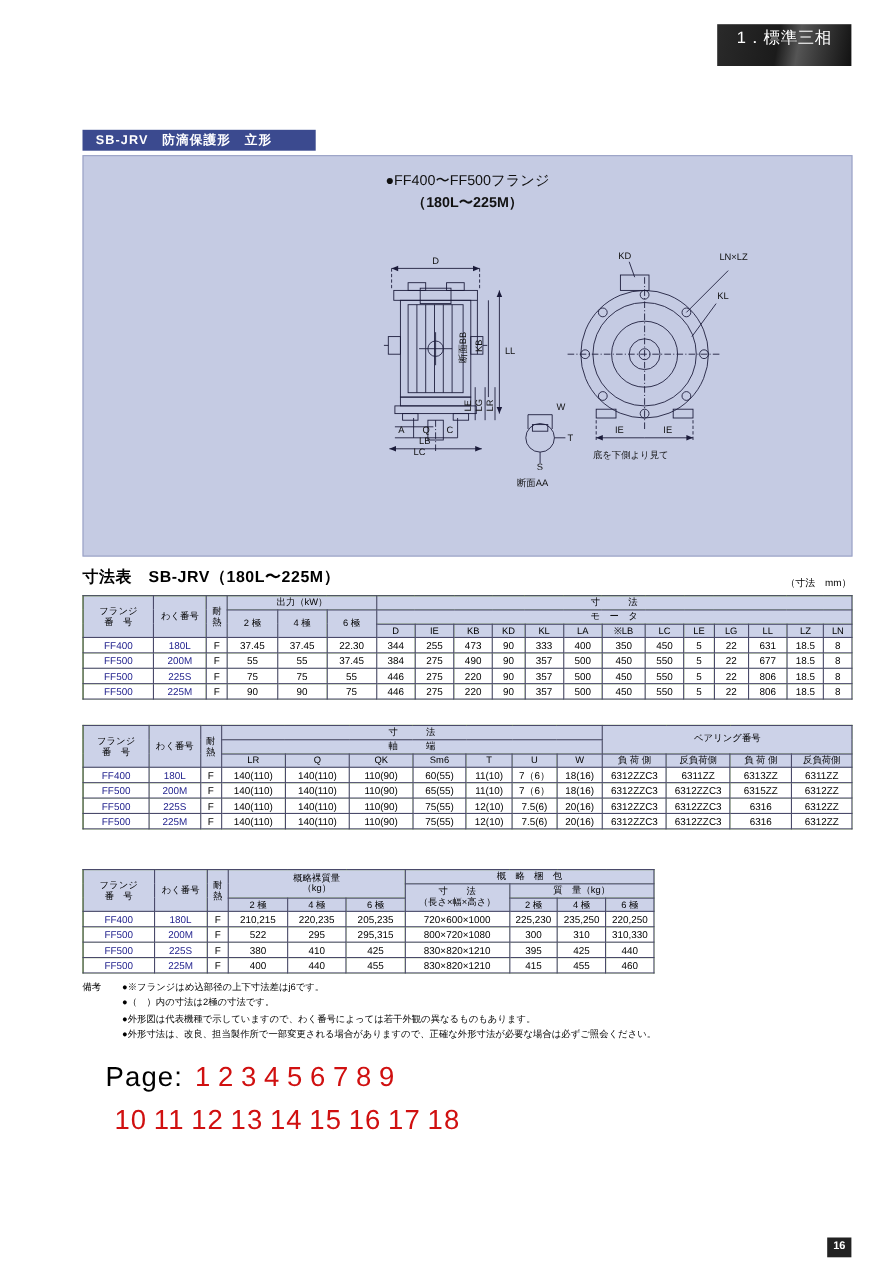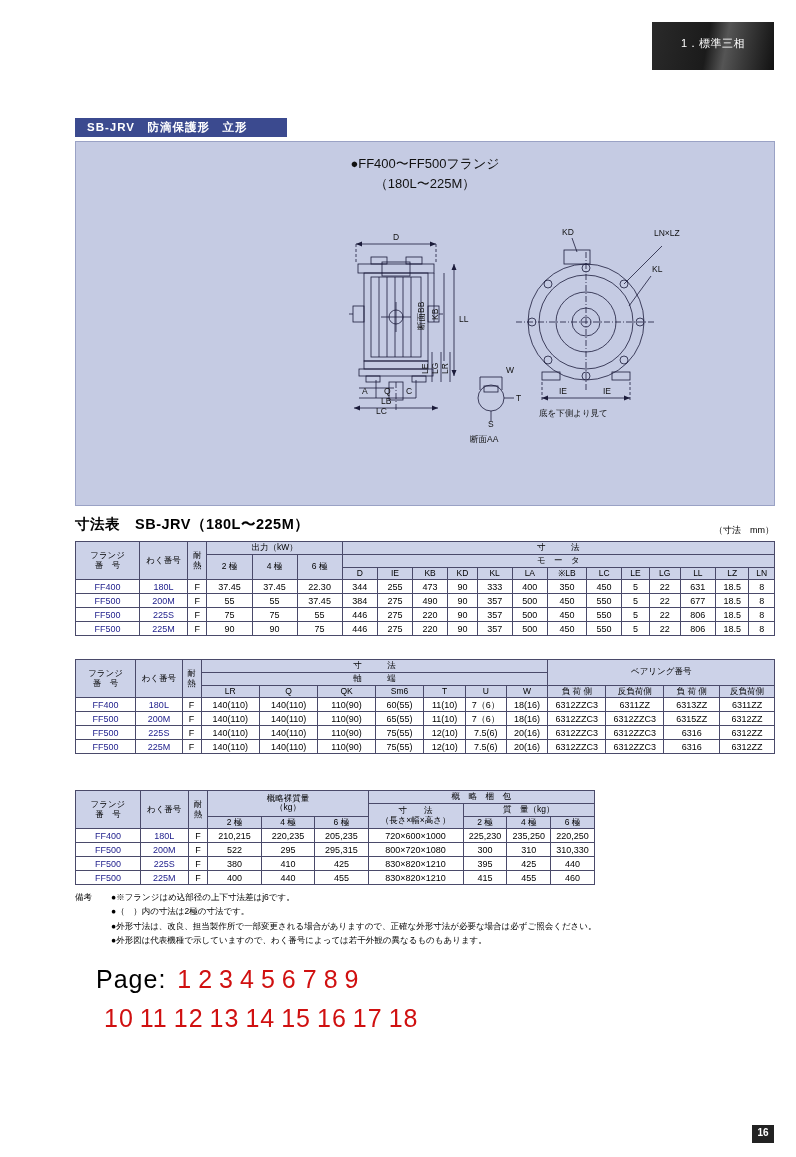--- a/index.html
+++ b/index.html
@@ -18,13 +18,13 @@
   .corner-tab {
     position: absolute;
     top: 22px; right: 22px;
-    width: 122px; height: 48px;
+    width: 122px; height: 38px;
     background: linear-gradient(100deg,#2a2a2a 0%,#1b1b1b 45%,#555 60%,#3a3a3a 75%,#111 100%);
     color: #fff;
-    font-size: 11px;
+    font-size: 15px;
     line-height: 1.35;
     text-align: center;
-    padding-top: 14px;
+    padding-top: 3px;
     letter-spacing: .5px;
   }
   .corner-tab .l2 { display:block;margin-top:27px; }

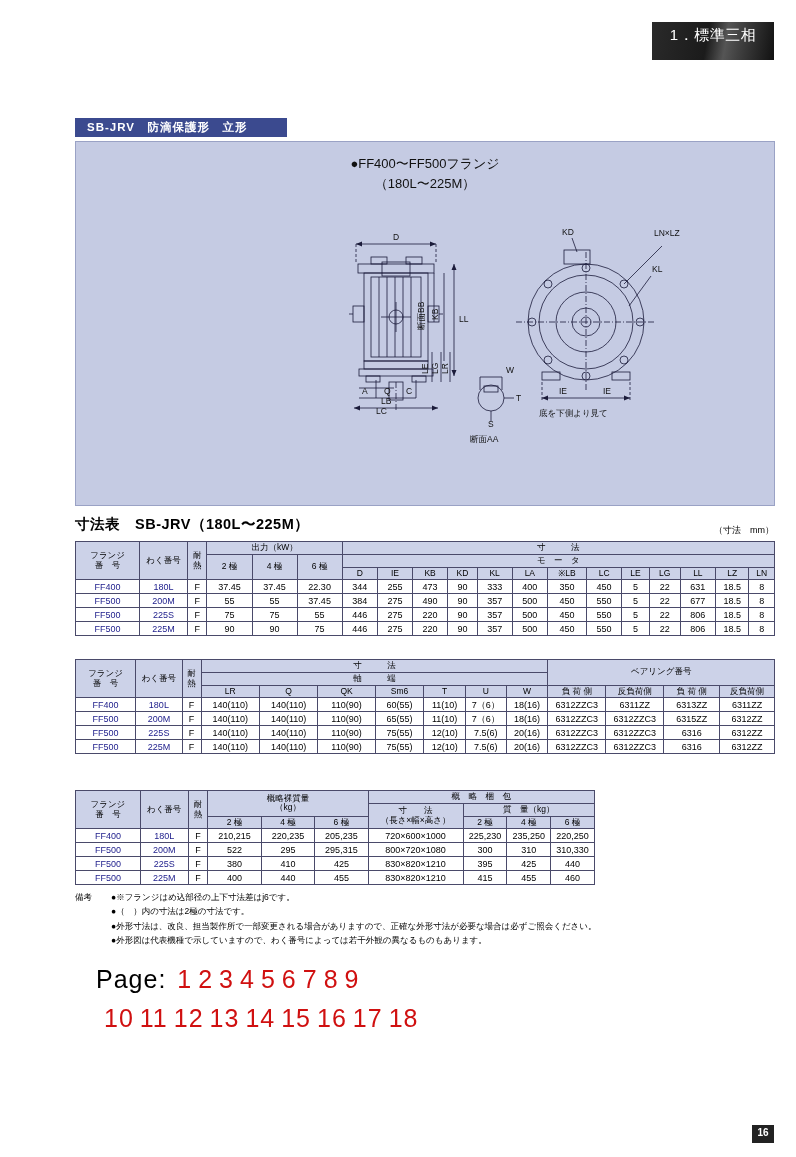--- a/index.html
+++ b/index.html
@@ -58,7 +58,7 @@
     line-height: 1.5;
     color: #111;
   }
-  .fig-caption .l2 { display: block; }
+  .fig-caption .l2 { display: block; font-weight: bold; }
 
   .svg-wrap { position: absolute; top: 60px; left: 0; width: 100%; height: 300px; }
 

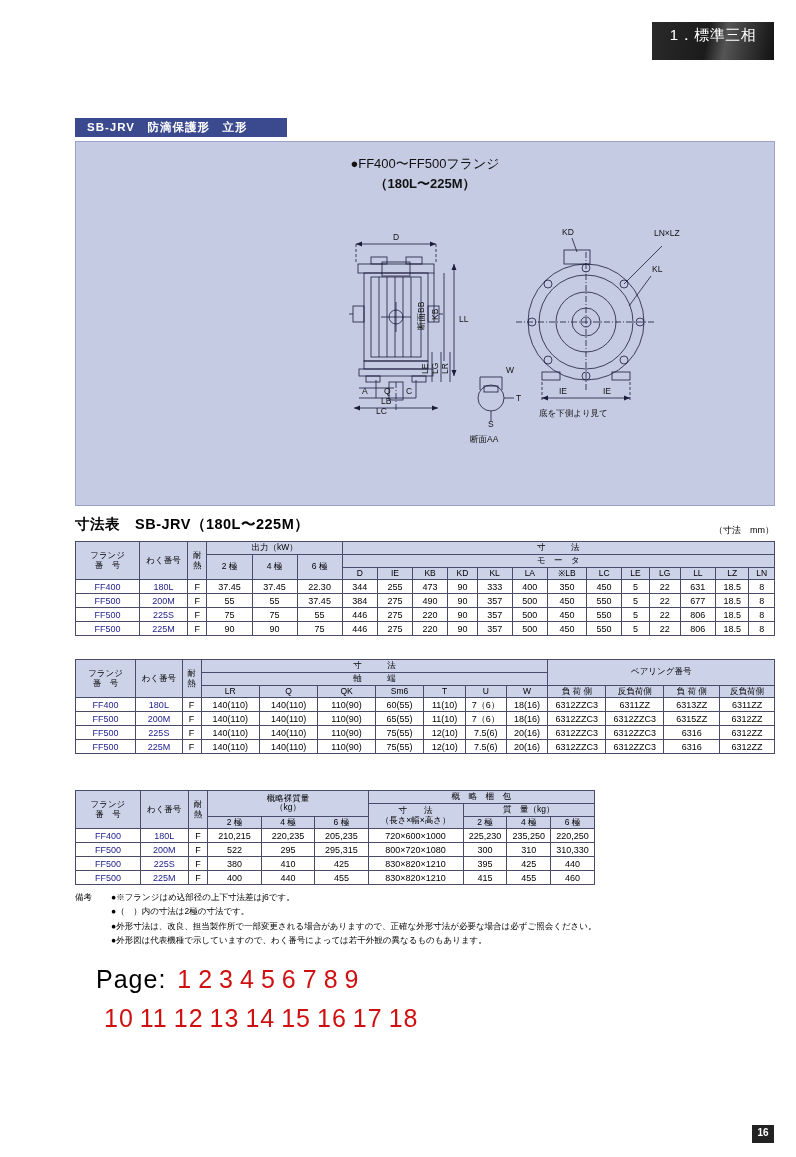--- a/index.html
+++ b/index.html
@@ -638,8 +638,8 @@
   <div class="lines" id="remark-lines">
       <div>●※フランジはめ込部径の上下寸法差はj6です。</div>
       <div>●（　）内の寸法は2極の寸法です。</div>
+      <div>●外形図は代表機種で示していますので、わく番号によっては若干外観の異なるものもあります。</div>
       <div>●外形寸法は、改良、担当製作所で一部変更される場合がありますので、正確な外形寸法が必要な場合は必ずご照会ください。</div>
-      <div>●外形図は代表機種で示していますので、わく番号によっては若干外観の異なるものもあります。</div>
     </div>
 </div>
 

